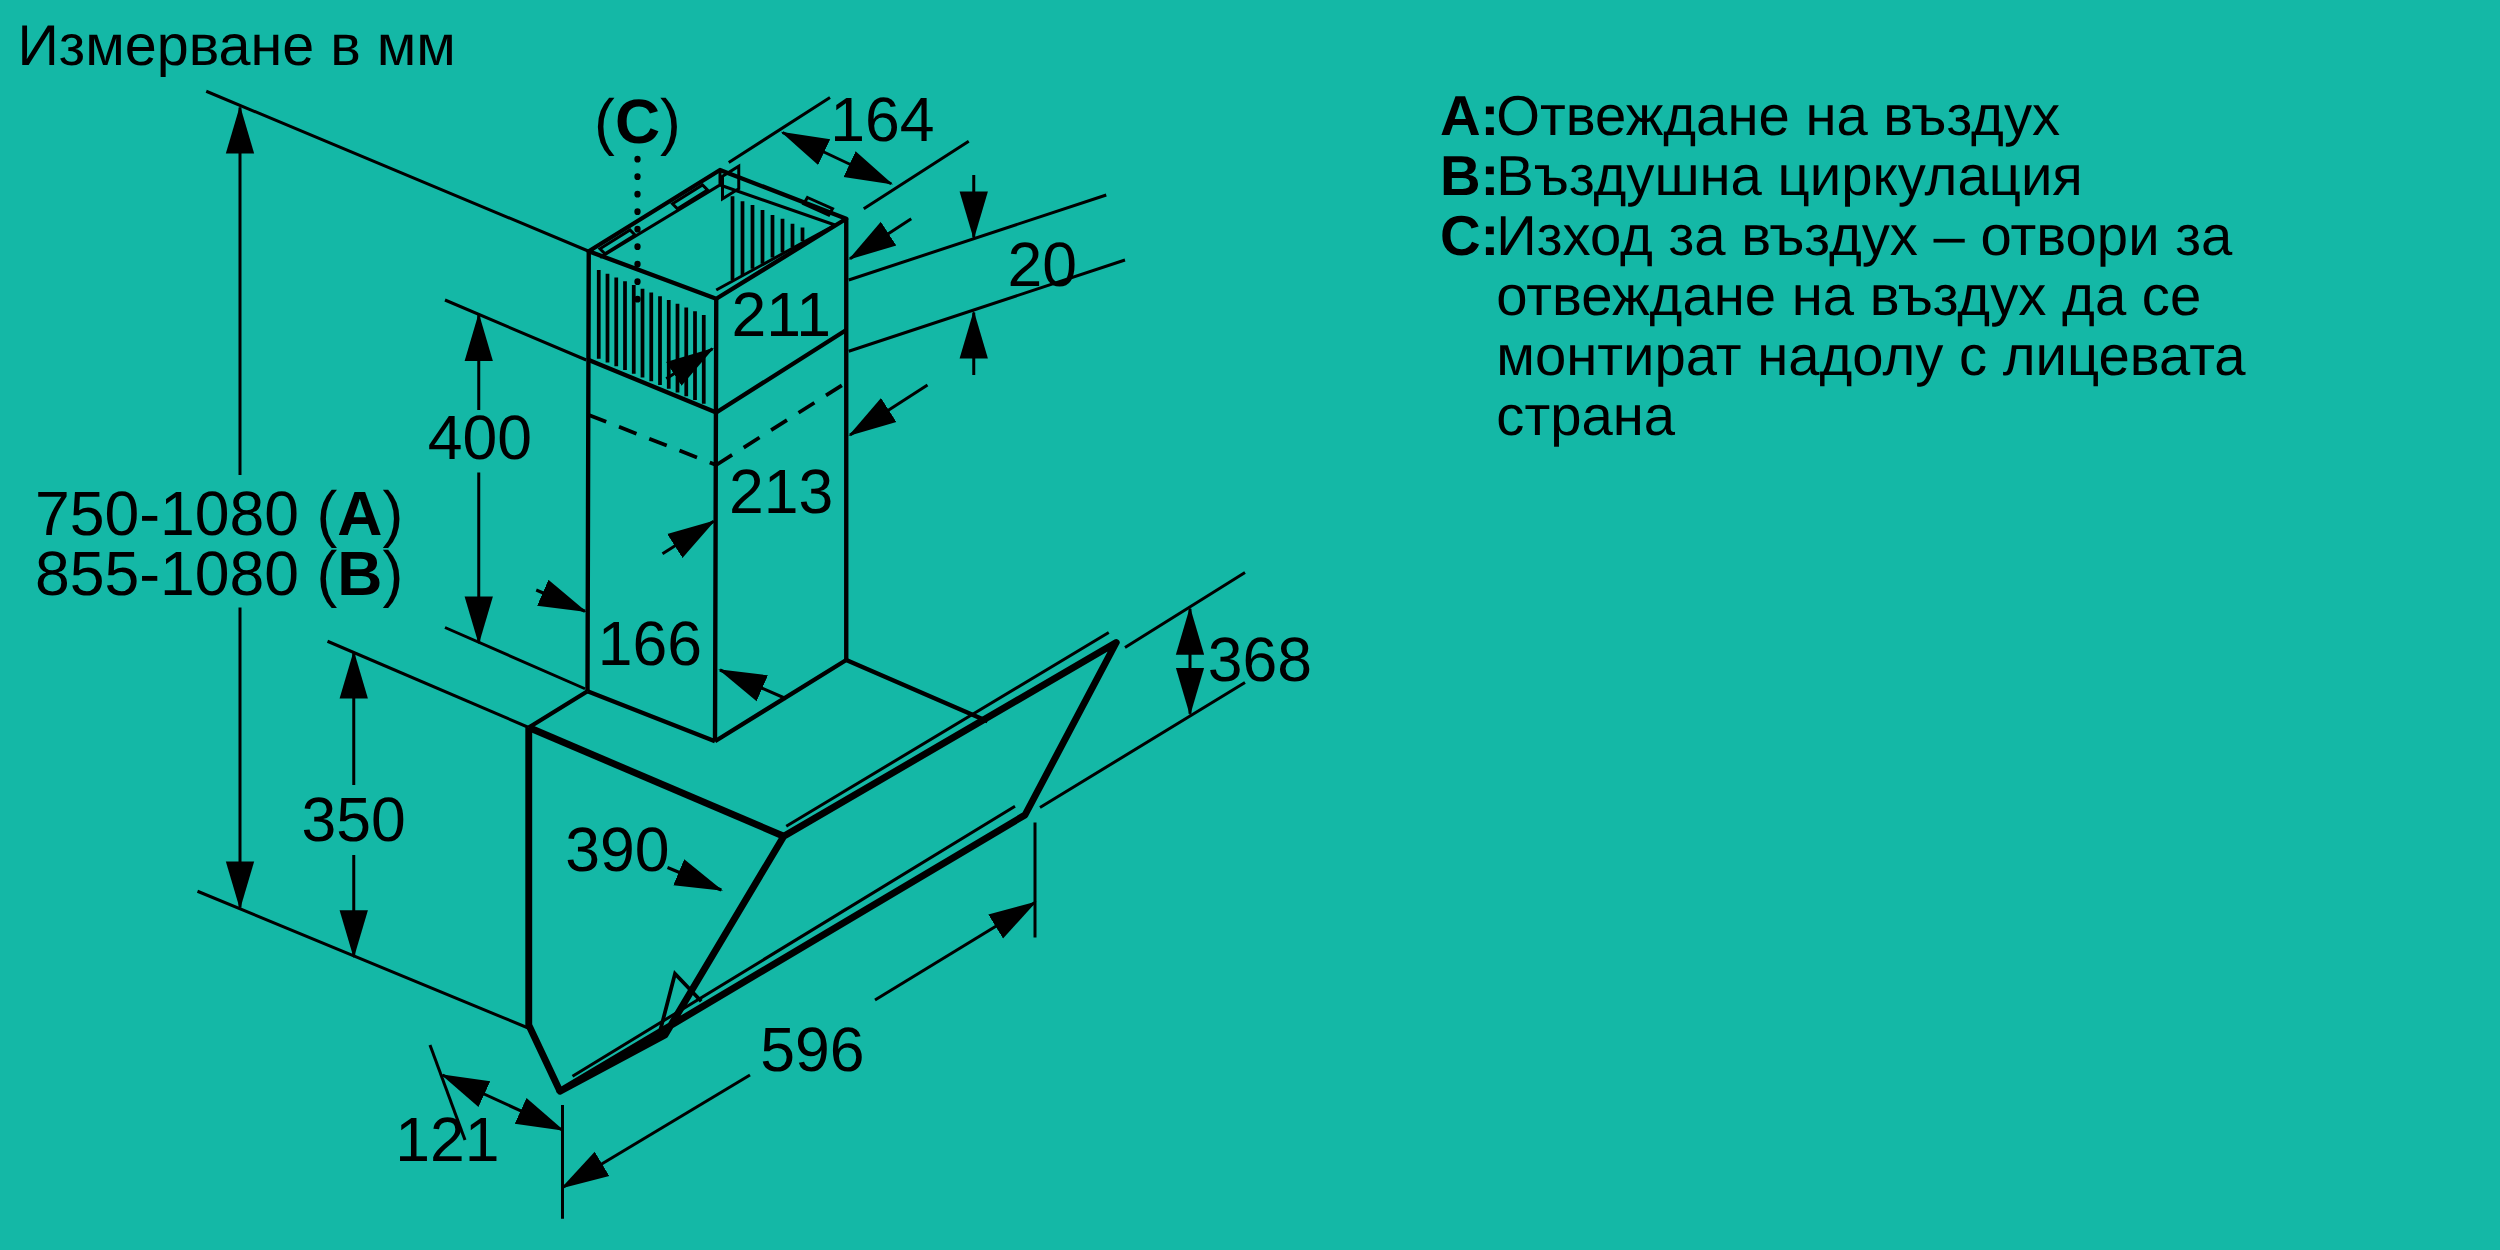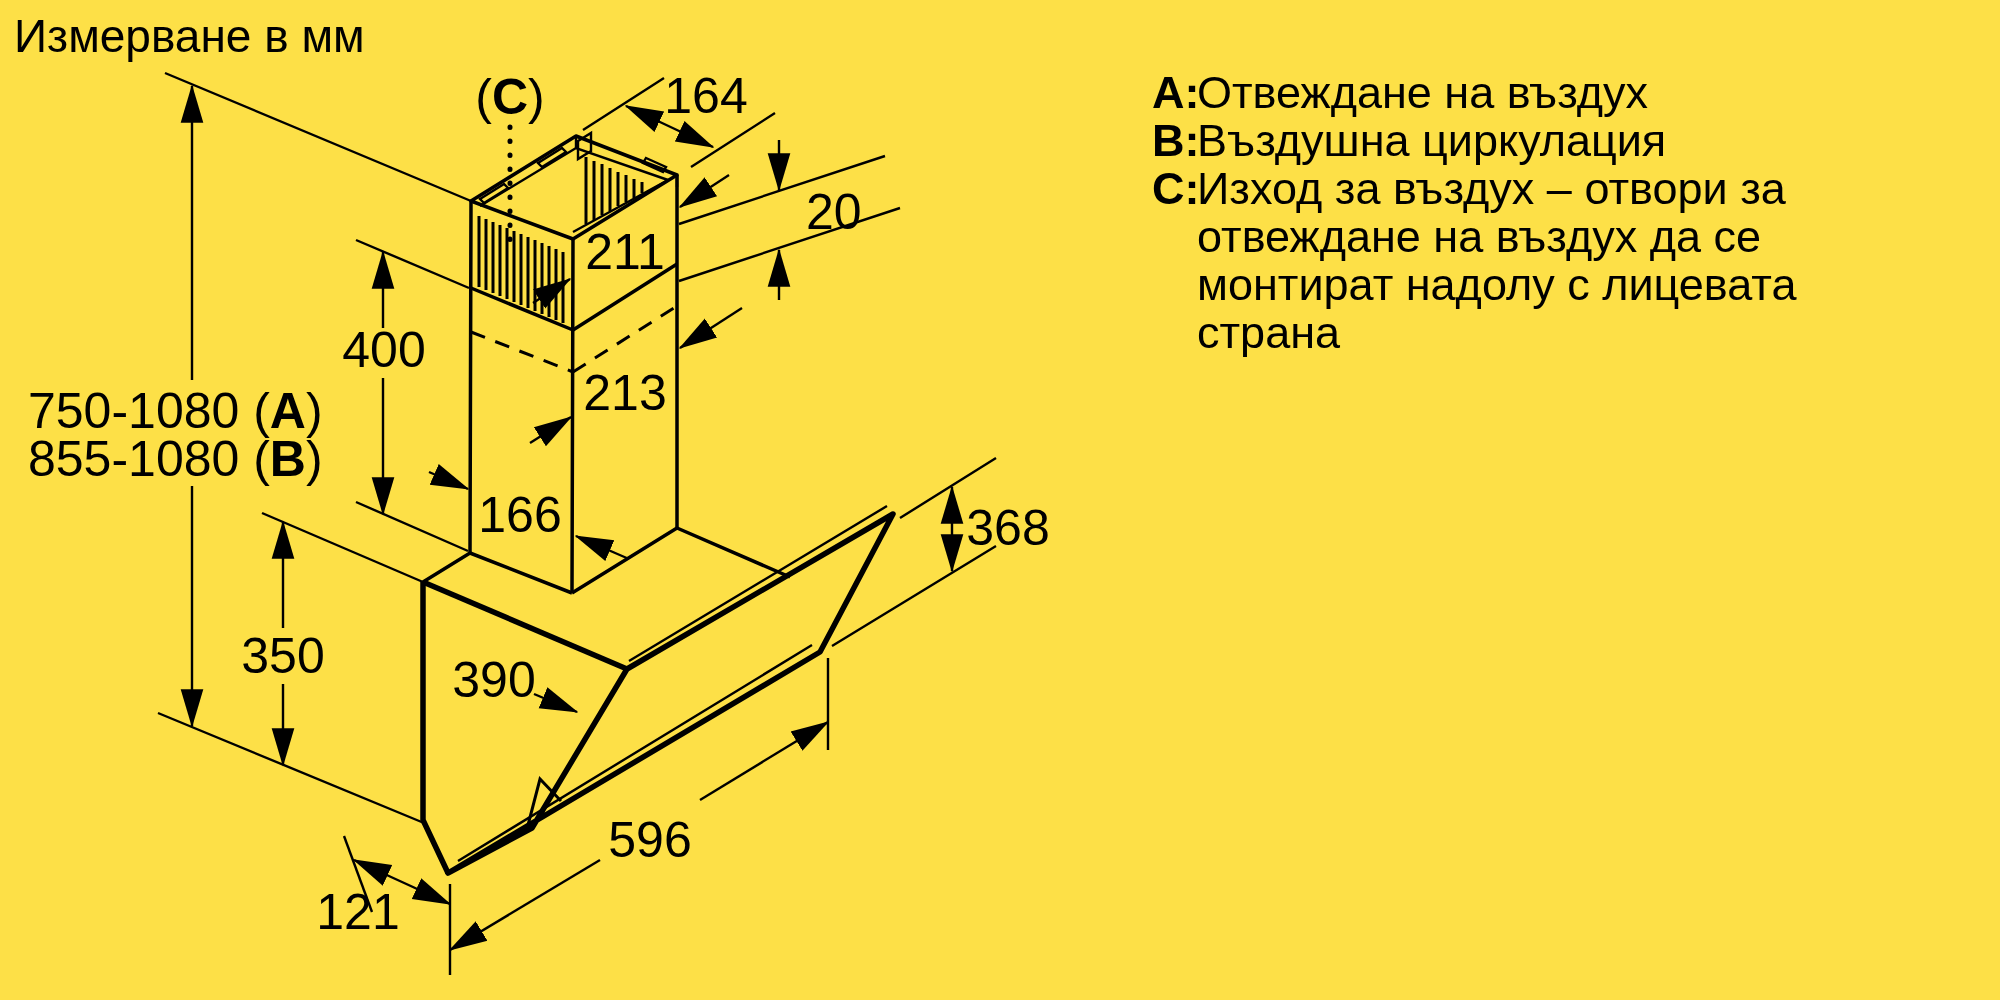--- a/index.html
+++ b/index.html
@@ -3,7 +3,7 @@
 <meta charset="utf-8">
 <style>
   html,body{margin:0;padding:0;background:#ffffff;}
-  .stage{position:relative;width:2000px;height:1000px;background:#fde047;overflow:hidden;
+  .stage{position:relative;width:2000px;height:1000px;background:#14b8a6;overflow:hidden;
          font-family:"Liberation Sans", sans-serif;}
   svg{position:absolute;left:0;top:0;}
   svg text{fill:#000;font-family:"Liberation Sans", sans-serif;}

